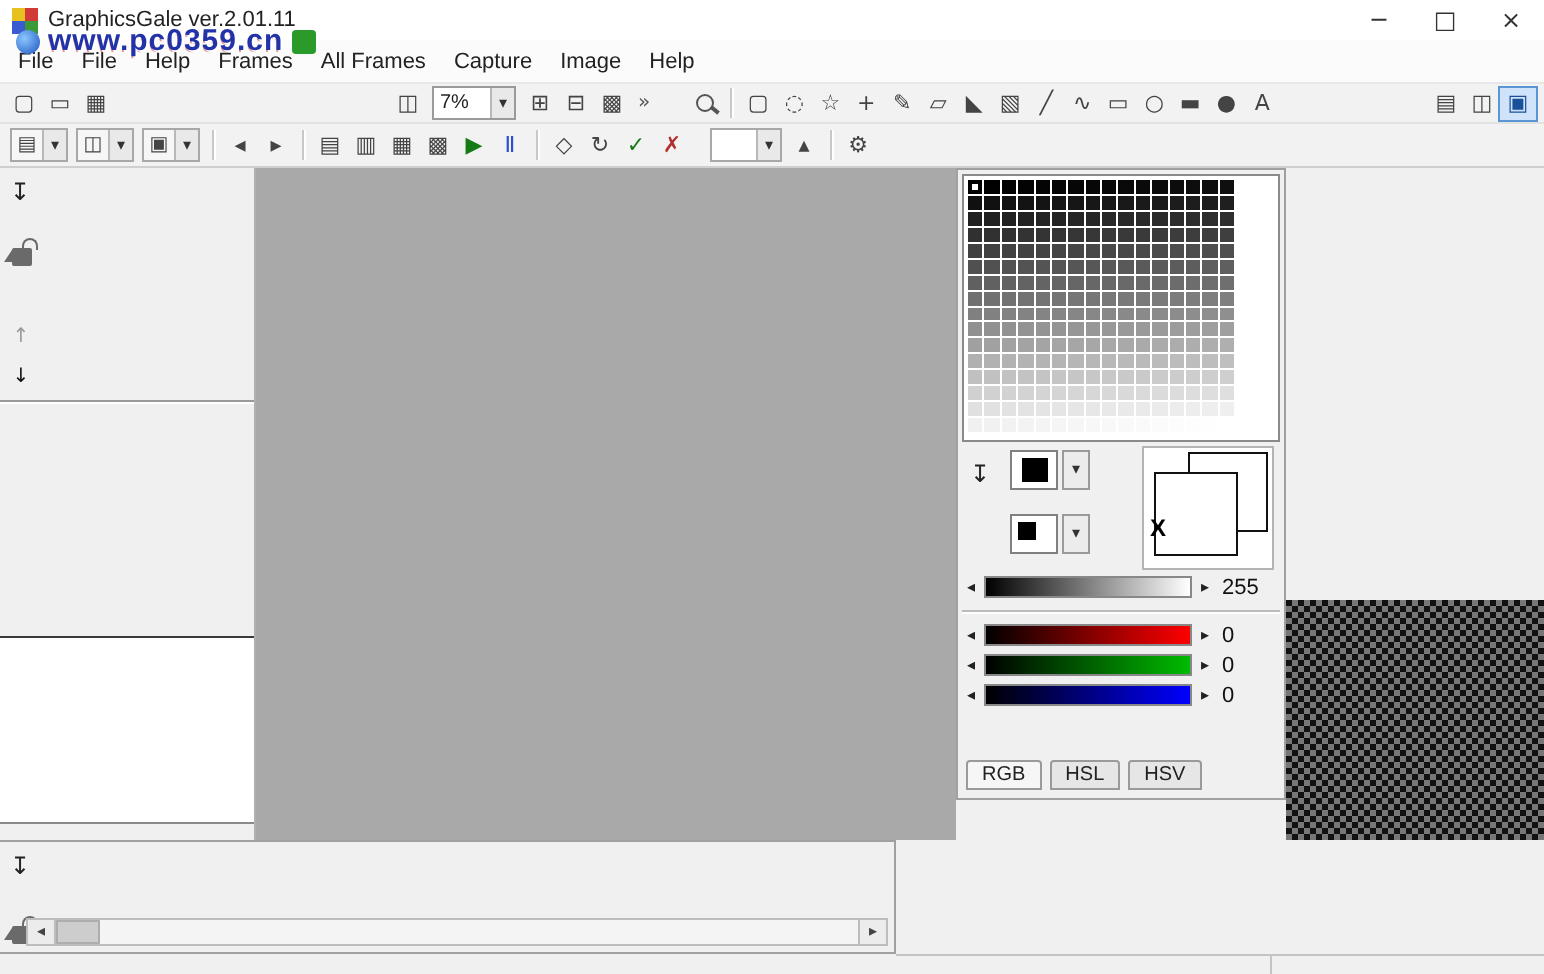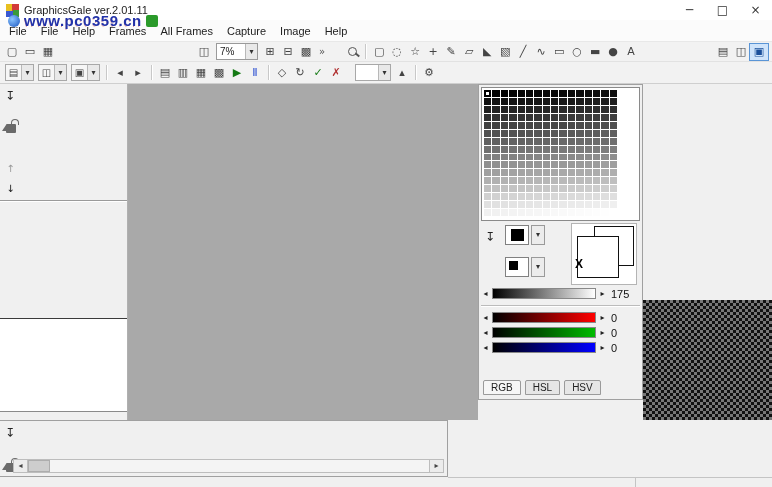--- a/index.html
+++ b/index.html
@@ -546,7 +546,7 @@
             <div class="sbtn">◂</div>
             <div class="strack track-alpha"></div>
             <div class="sbtn">▸</div>
-            <div class="sval">175</div>
+            <div class="sval">255</div>
           </div>
           <div class="shr"></div>
           <div class="srow">

